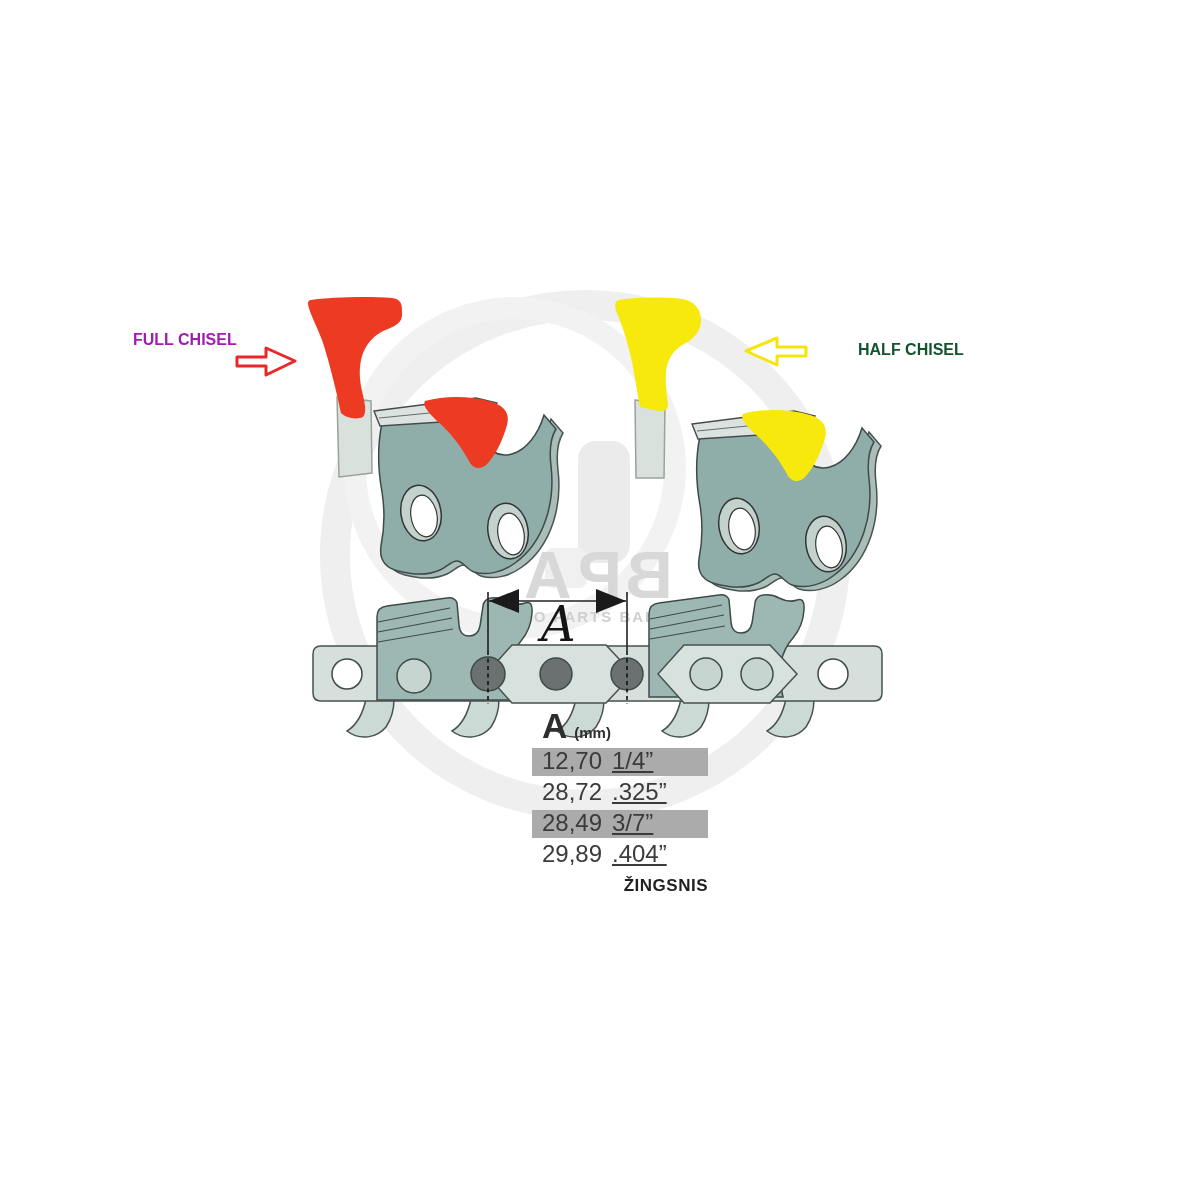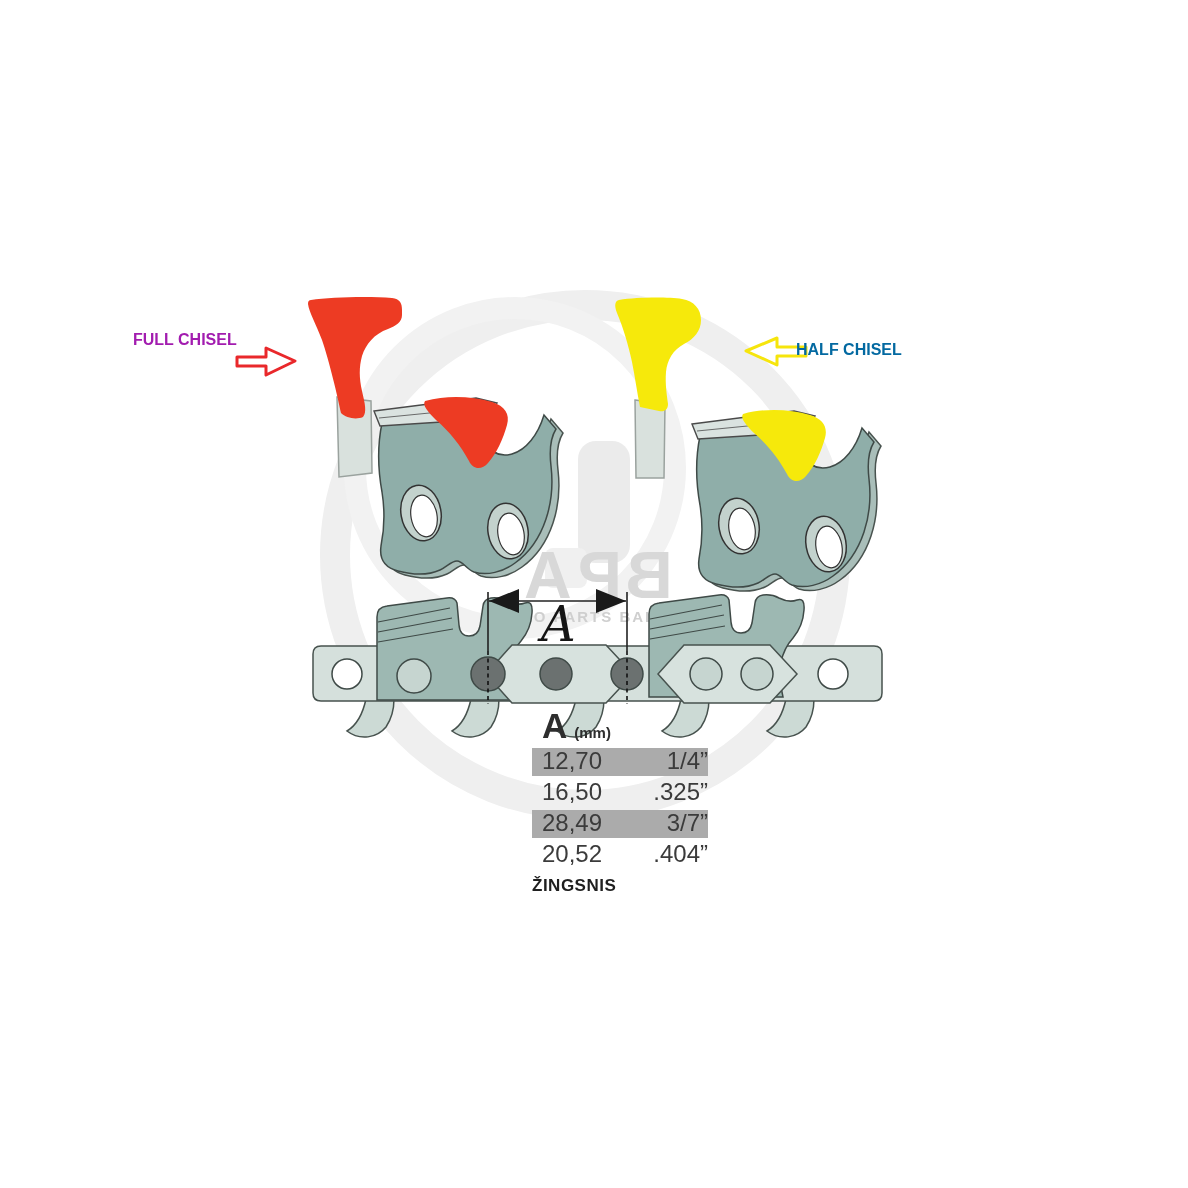--- a/index.html
+++ b/index.html
@@ -15,7 +15,7 @@
   
   .lbl{position:absolute;font-weight:bold;font-size:16px;white-space:nowrap;}
   .lbl.full{left:133px;top:331px;color:#a21caf;}
-  .lbl.half{left:796px;top:341px;color:#0369a1;}
+  .lbl.half{left:858px;top:341px;color:#14532d;}
   
   .dimA{position:absolute;left:541px;top:600px;font-family:"DejaVu Serif",serif;
         font-style:italic;font-size:48px;color:#141414;line-height:1;}

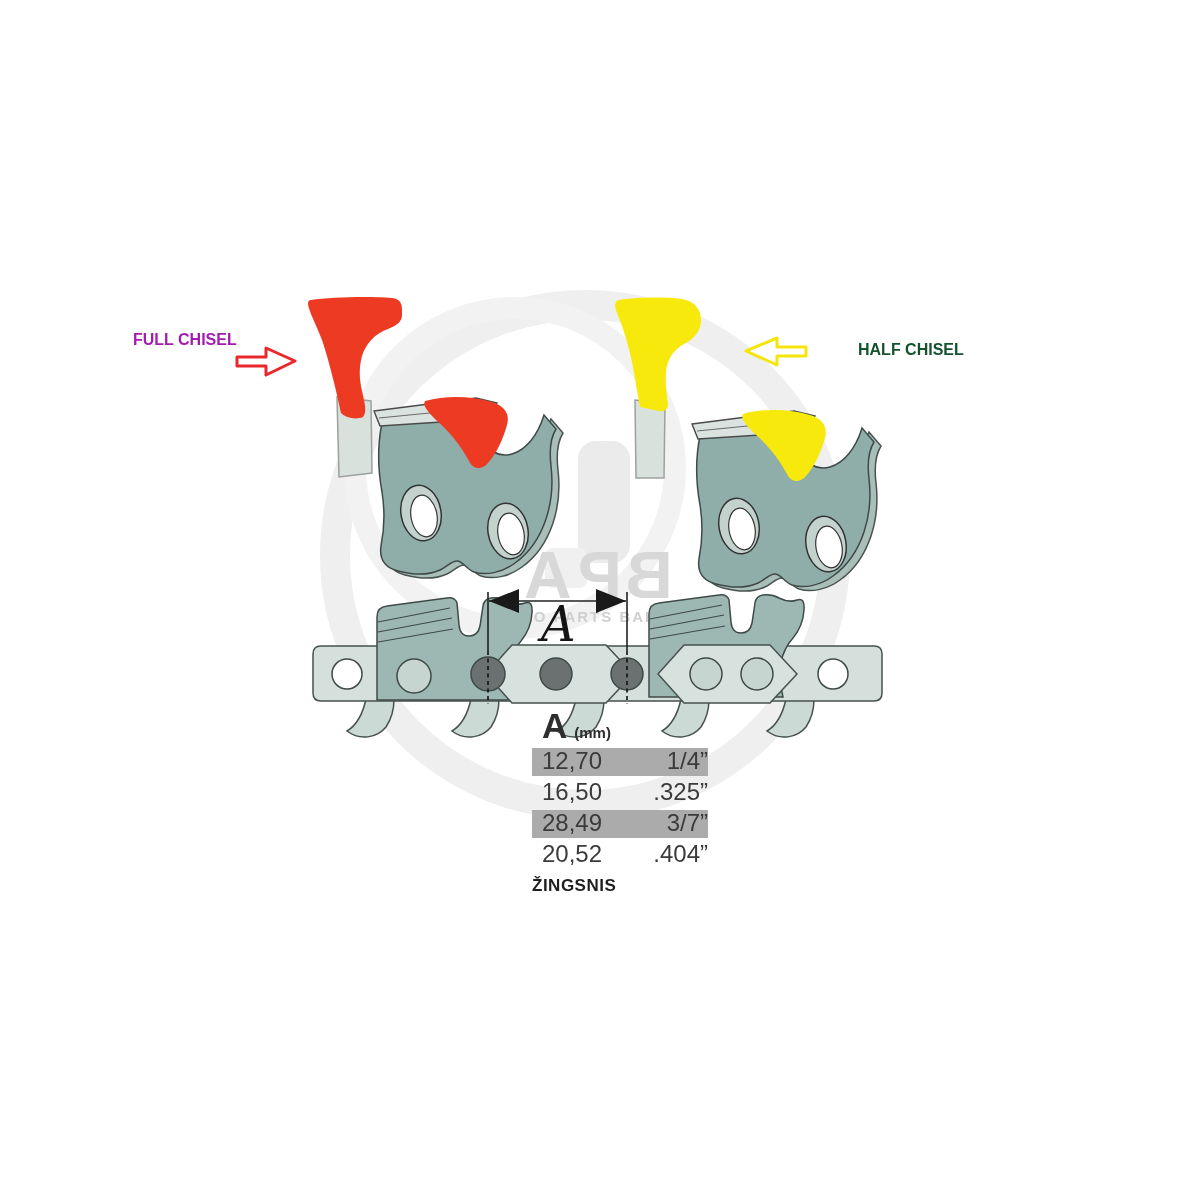--- a/index.html
+++ b/index.html
@@ -27,7 +27,7 @@
   .prow{display:flex;height:28px;line-height:26px;font-size:24px;margin-bottom:3px;}
   .prow.hl{background:#ABABAB;}
   .pmm{margin-left:10px;width:70px;}
-  .pin{flex:1;text-align:right;}
+  .pin{flex:1;text-align:left;text-decoration:underline;}
   .pcap{margin-top:7px;text-align:left;font-size:17px;font-weight:bold;
         letter-spacing:0.5px;color:#1F1F1F;}
 </style>

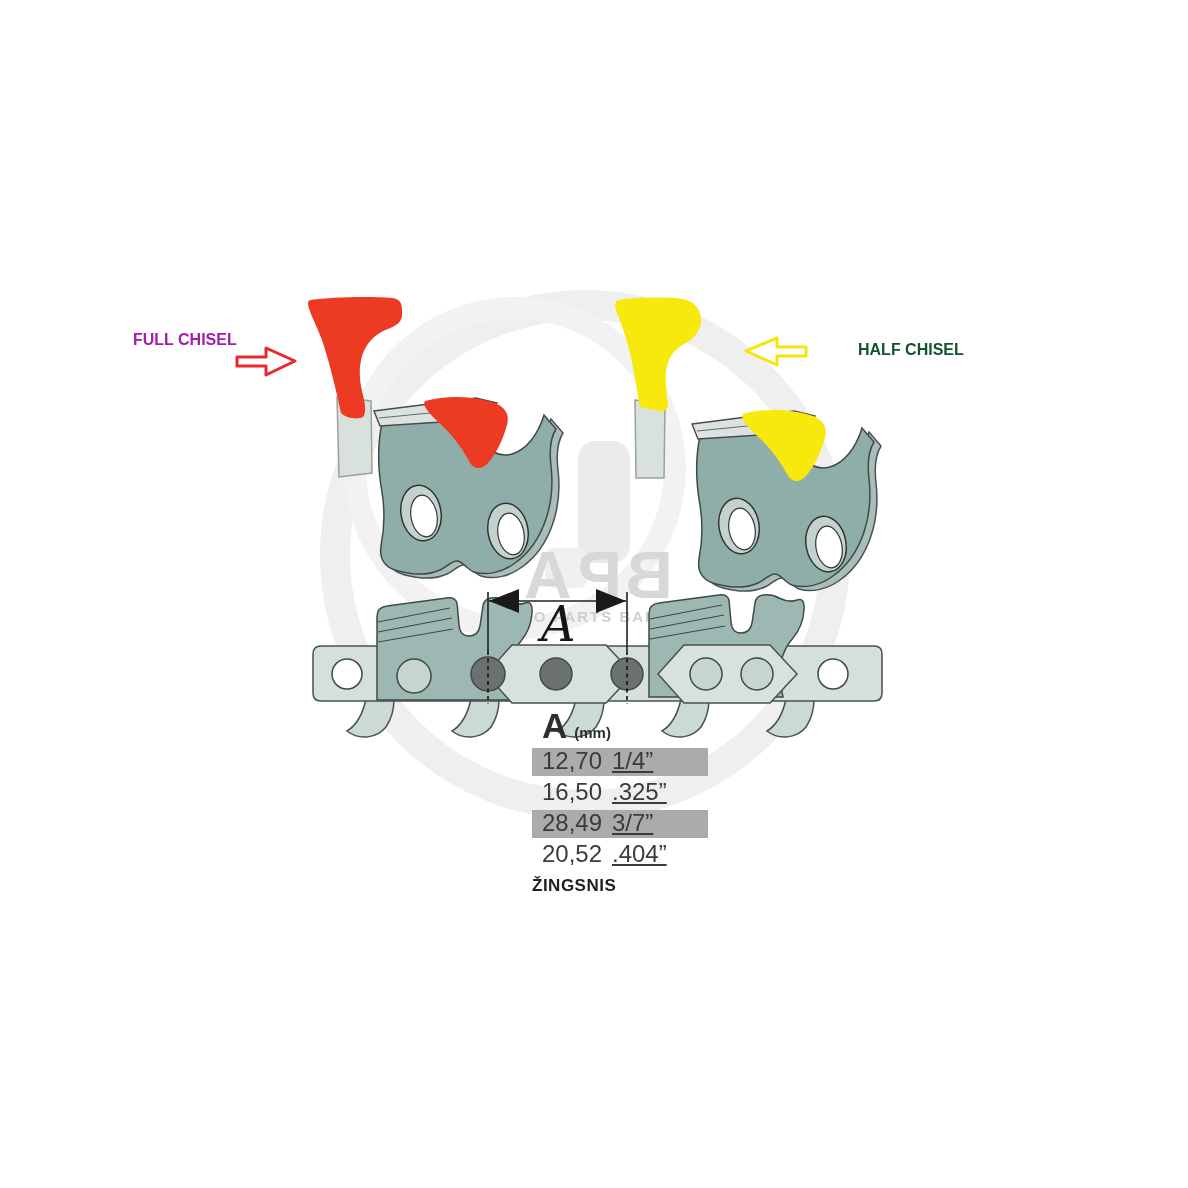--- a/index.html
+++ b/index.html
@@ -167,7 +167,7 @@
       <span class="pin">1/4”</span>
     </div>
     <div class="prow">
-      <span class="pmm">16,50</span>
+      <span class="pmm">28,72</span>
       <span class="pin">.325”</span>
     </div>
     <div class="prow hl">

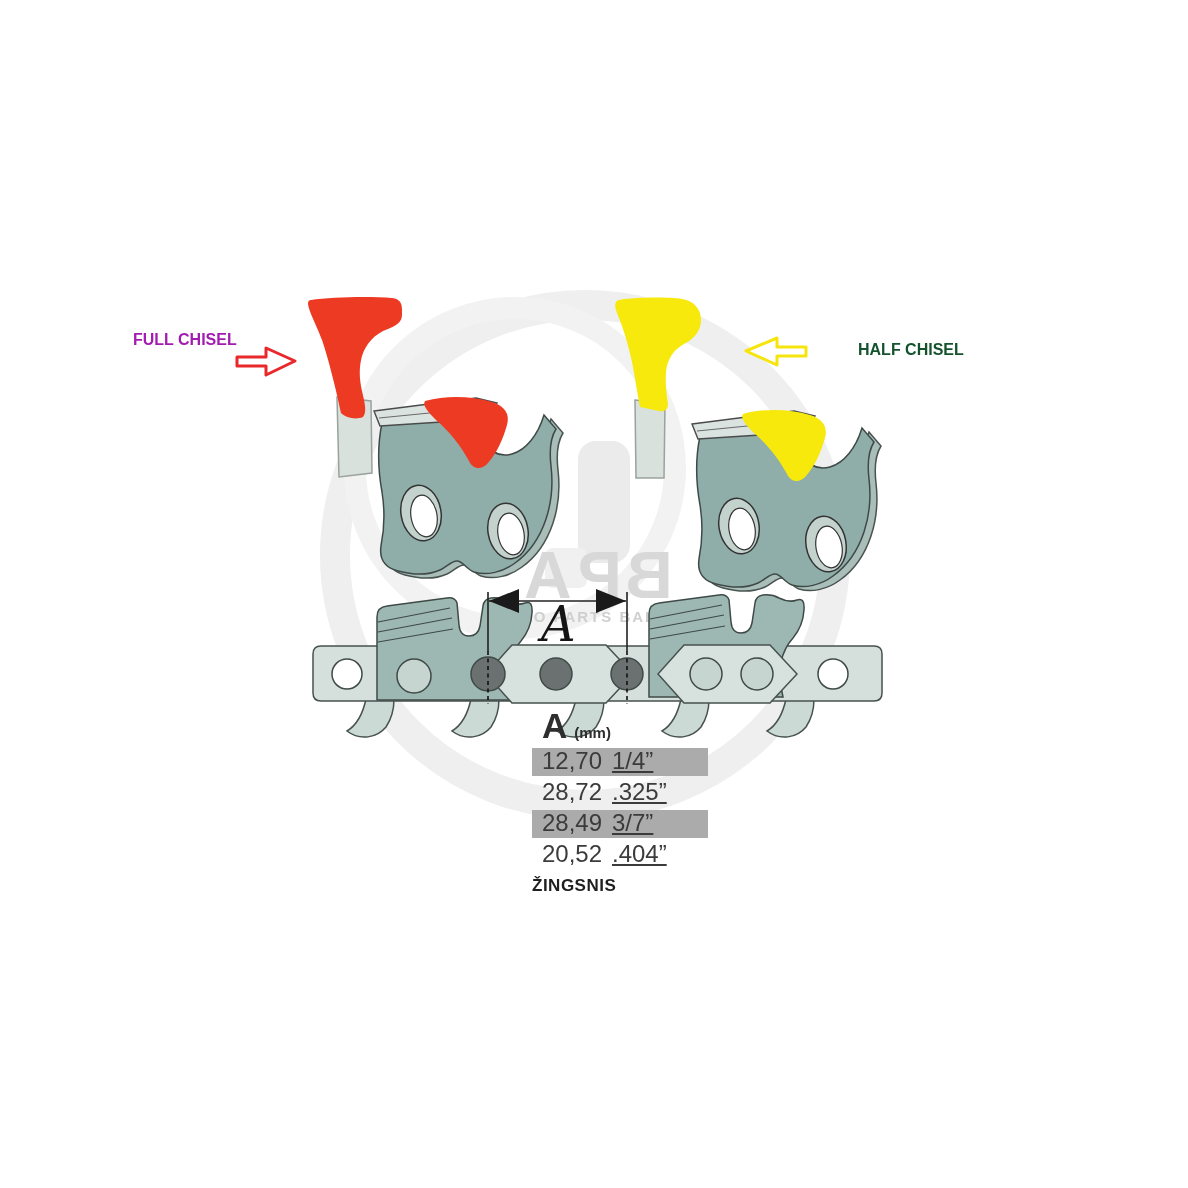--- a/index.html
+++ b/index.html
@@ -175,7 +175,7 @@
       <span class="pin">3/7”</span>
     </div>
     <div class="prow">
-      <span class="pmm">20,52</span>
+      <span class="pmm">29,89</span>
       <span class="pin">.404”</span>
     </div>
     <div class="pcap">ŽINGSNIS</div>

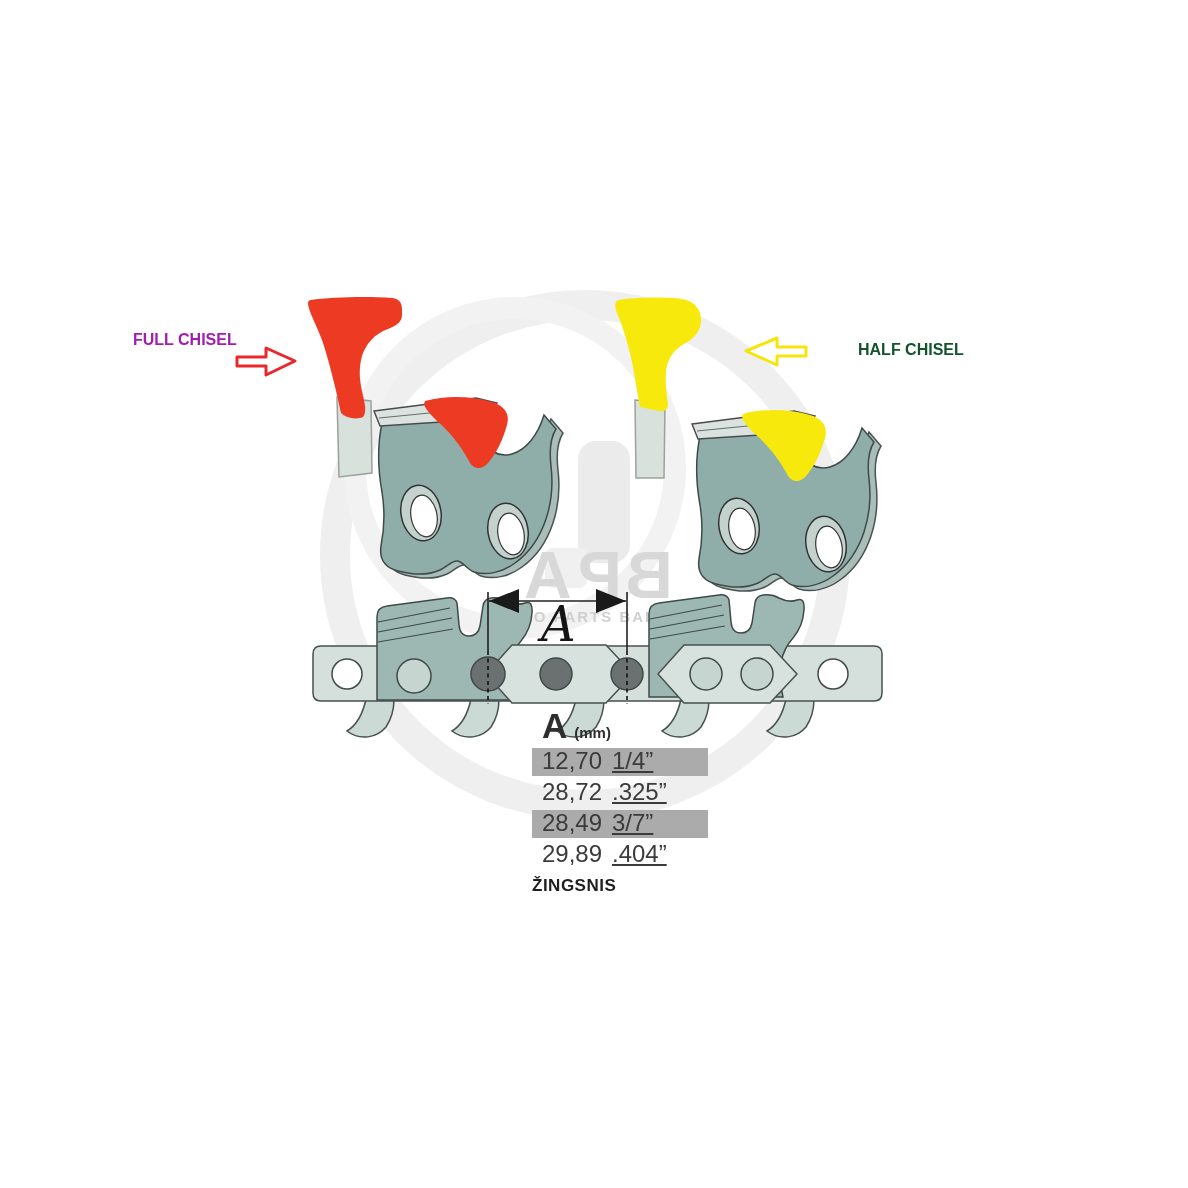--- a/index.html
+++ b/index.html
@@ -28,7 +28,7 @@
   .prow.hl{background:#ABABAB;}
   .pmm{margin-left:10px;width:70px;}
   .pin{flex:1;text-align:left;text-decoration:underline;}
-  .pcap{margin-top:7px;text-align:left;font-size:17px;font-weight:bold;
+  .pcap{margin-top:7px;text-align:right;font-size:17px;font-weight:bold;
         letter-spacing:0.5px;color:#1F1F1F;}
 </style>
 </head>

